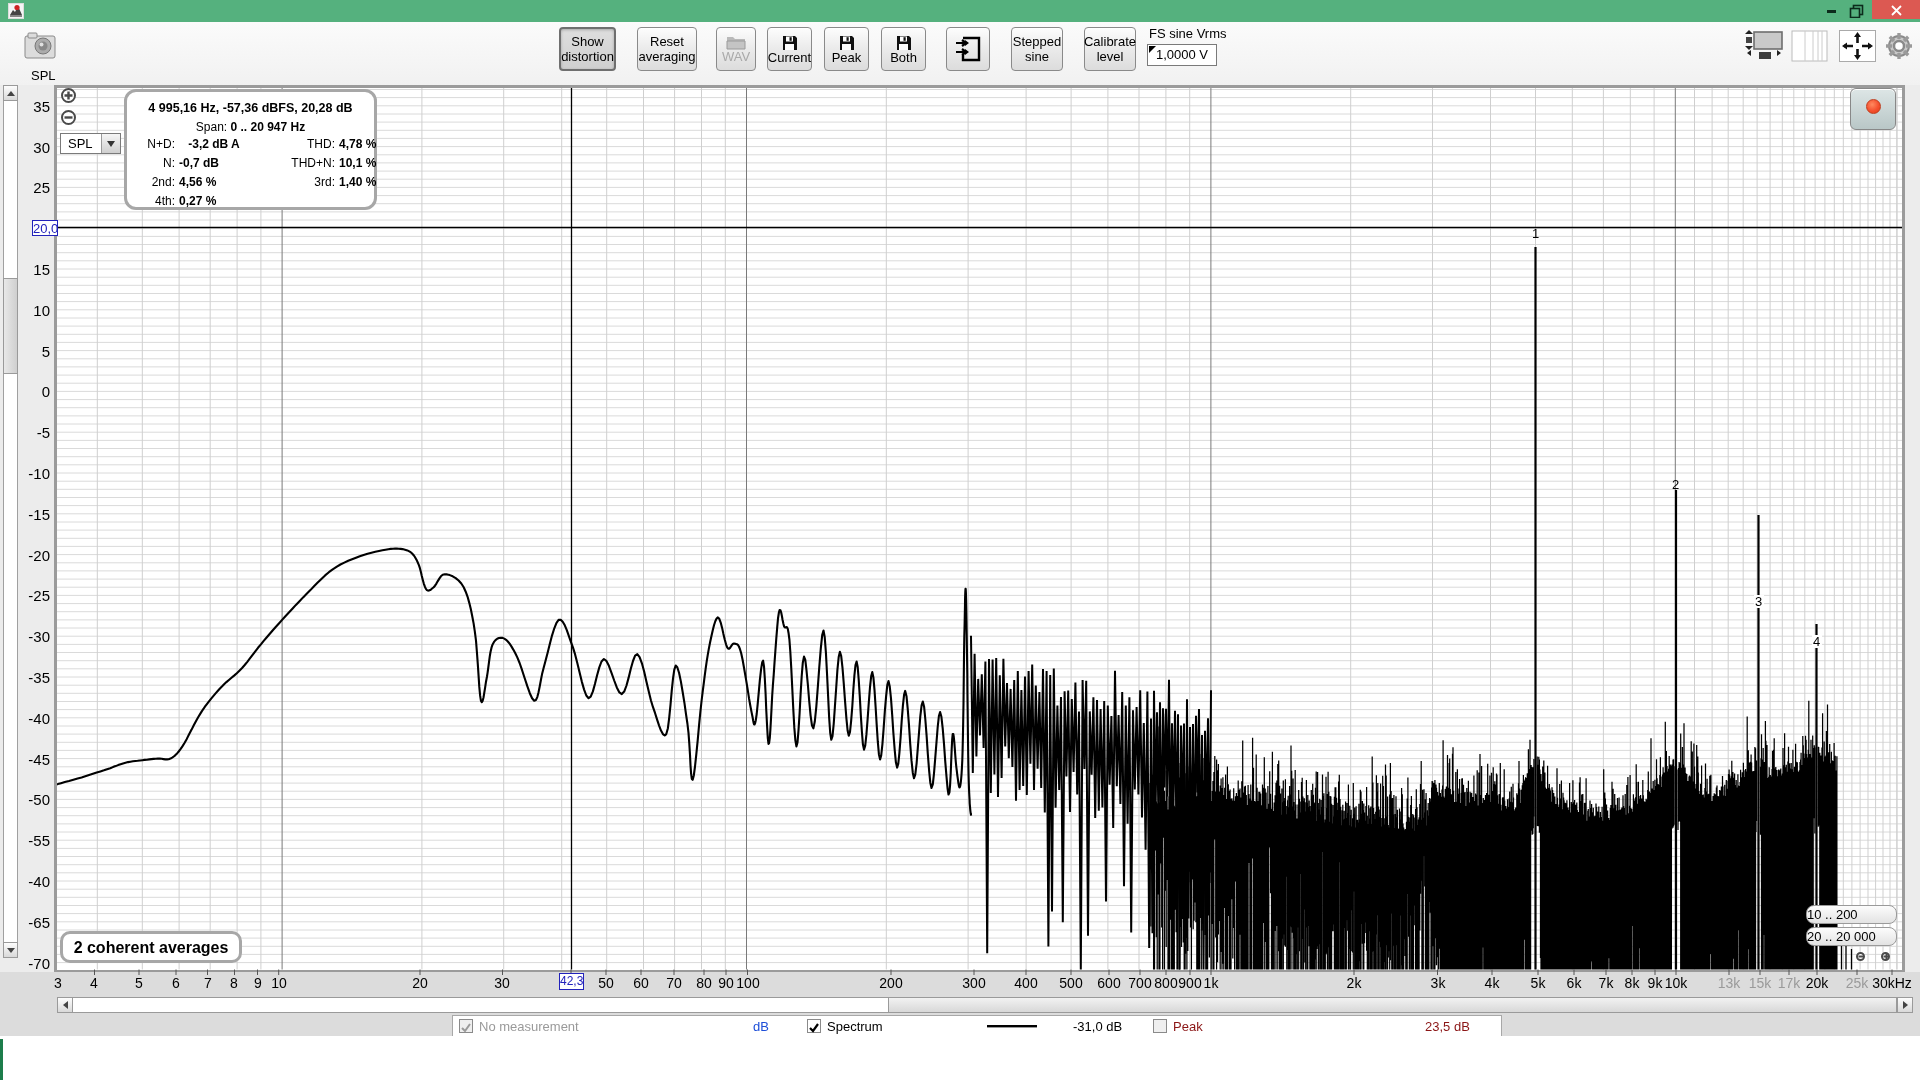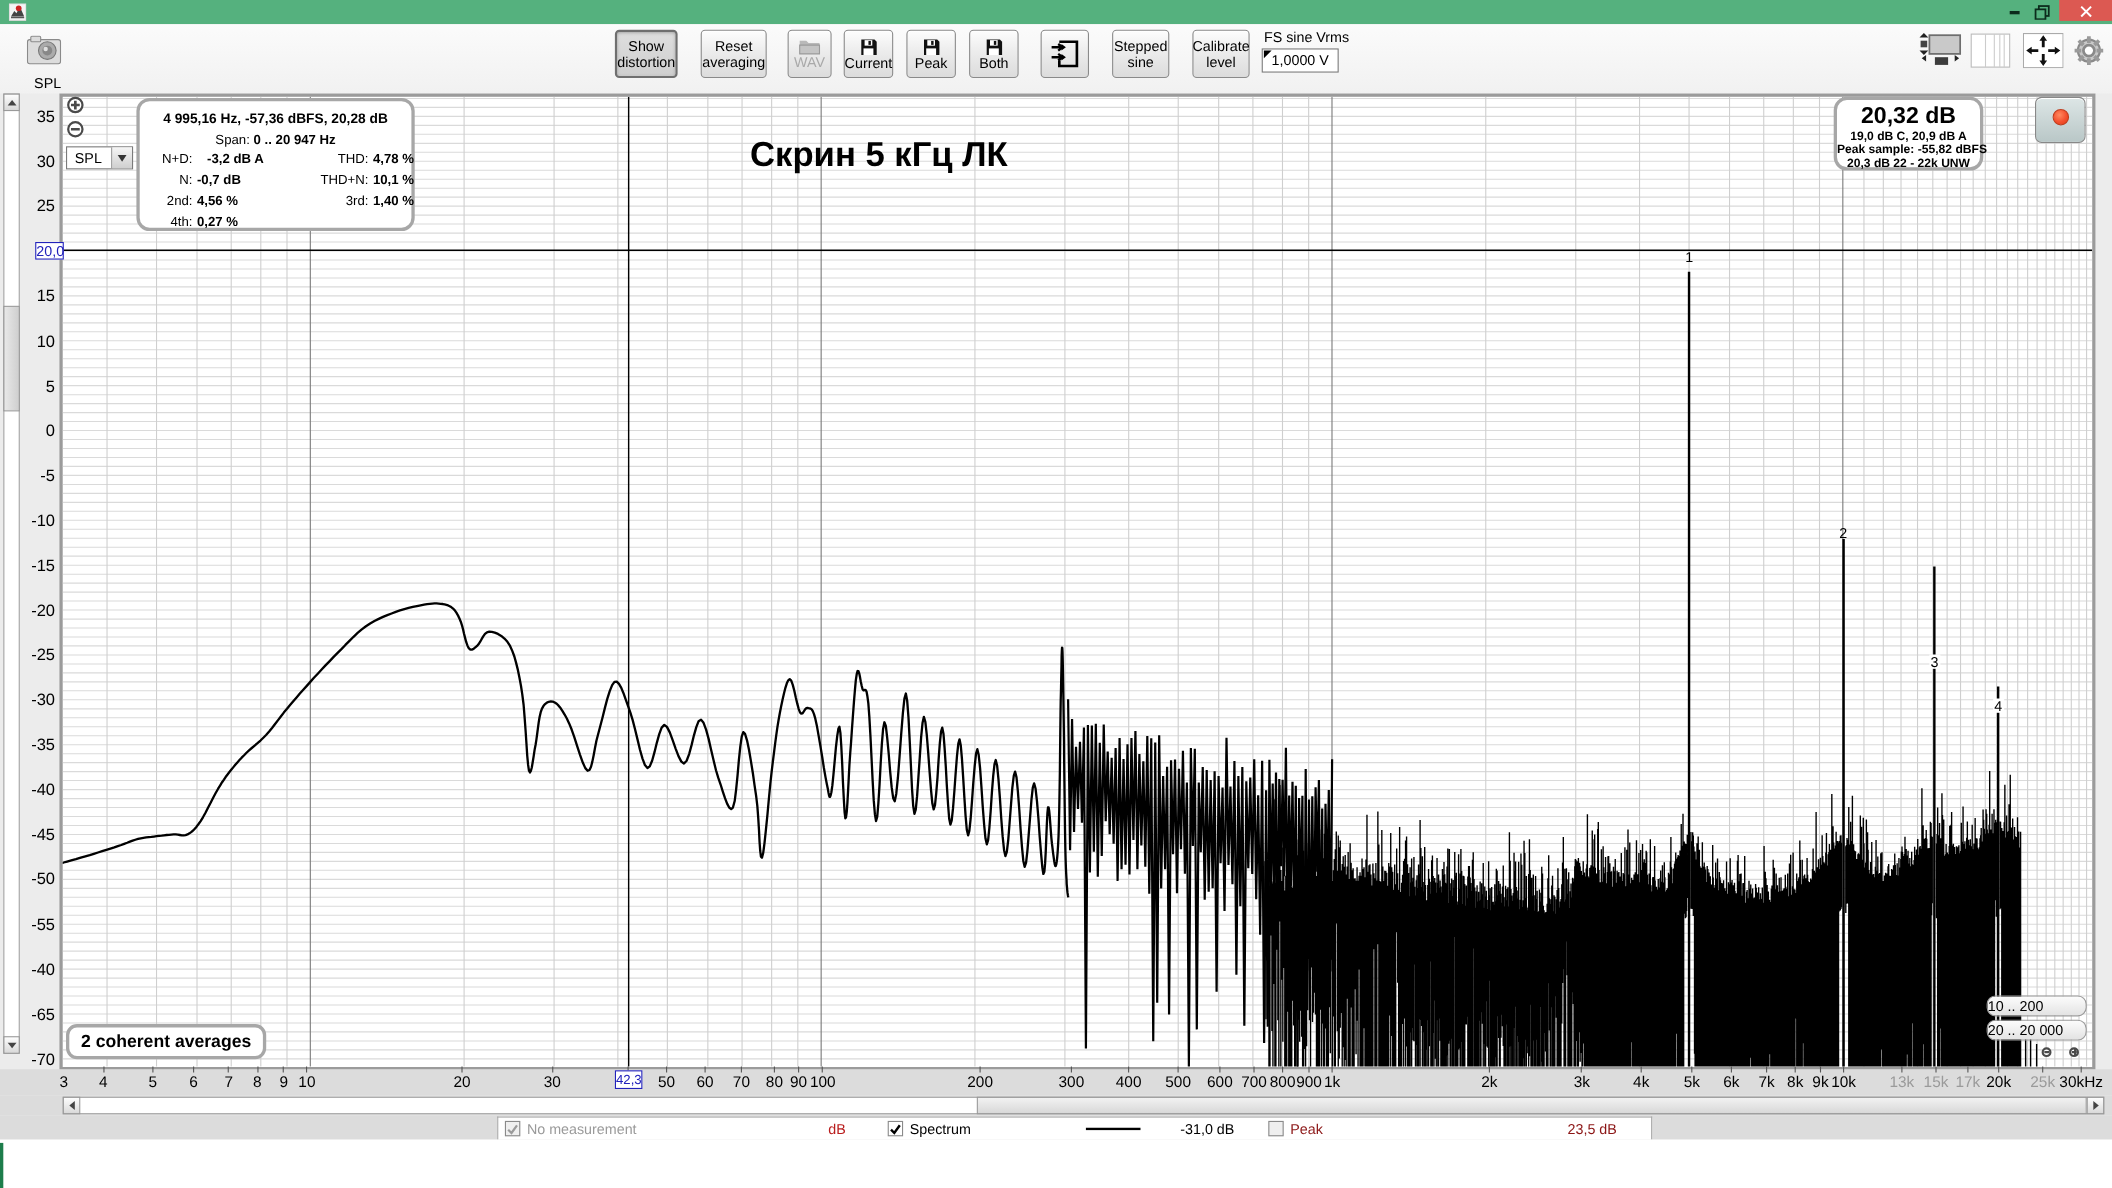--- a/index.html
+++ b/index.html
@@ -264,10 +264,6 @@
  <span class="il" style="left:4px;top:102px;width:44px">4th:</span>
       <b class="il" style="left:52px;top:102px;width:70px;text-align:left">0,27 %</b>
 </div>
-<div class="obox" id="bigdb">
-      <div class="b1">20,32 dB</div>
-      <div class="b2">19,0 dB C, 20,9 dB A<br>Peak sample: -55,82 dBFS<br>20,3 dB 22 - 22k UNW</div>
-    </div>
 <div class="obox" id="avgbox">2 coherent averages</div>
 <div id="title5k">Скрин 5 кГц ЛК</div>
 <div class="zc" style="left:61px;top:88px">

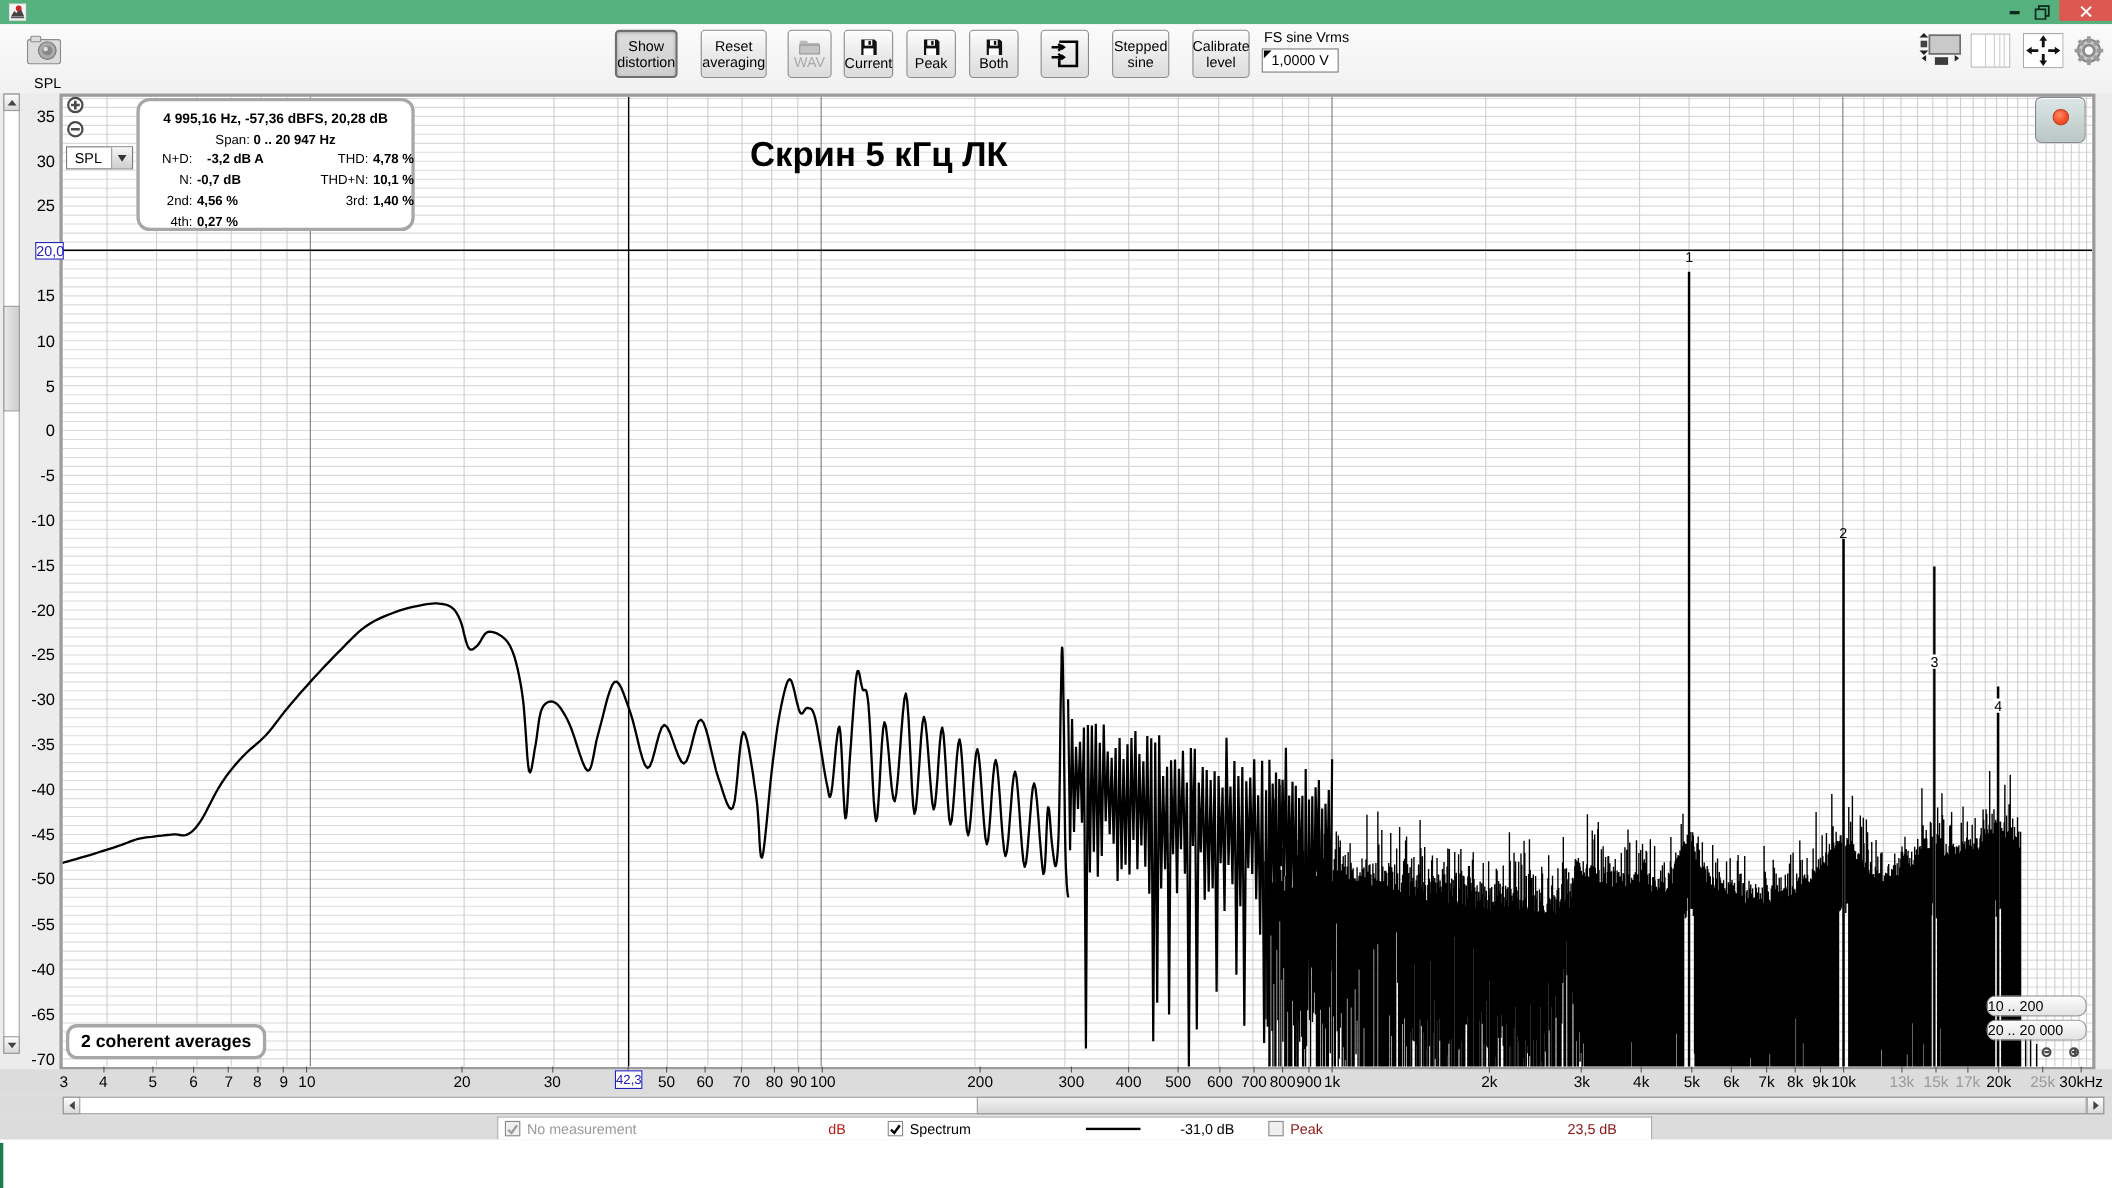--- a/index.html
+++ b/index.html
@@ -265,7 +265,6 @@
       <b class="il" style="left:52px;top:102px;width:70px;text-align:left">0,27 %</b>
 </div>
 <div class="obox" id="avgbox">2 coherent averages</div>
-<div id="title5k">Скрин 5 кГц ЛК</div>
 <div class="zc" style="left:61px;top:88px">
       <svg width="9" height="9">
         <path d="M4.5 0.5v8M0.5 4.5h8" stroke="#4a4a4a" stroke-width="2.4"></path>

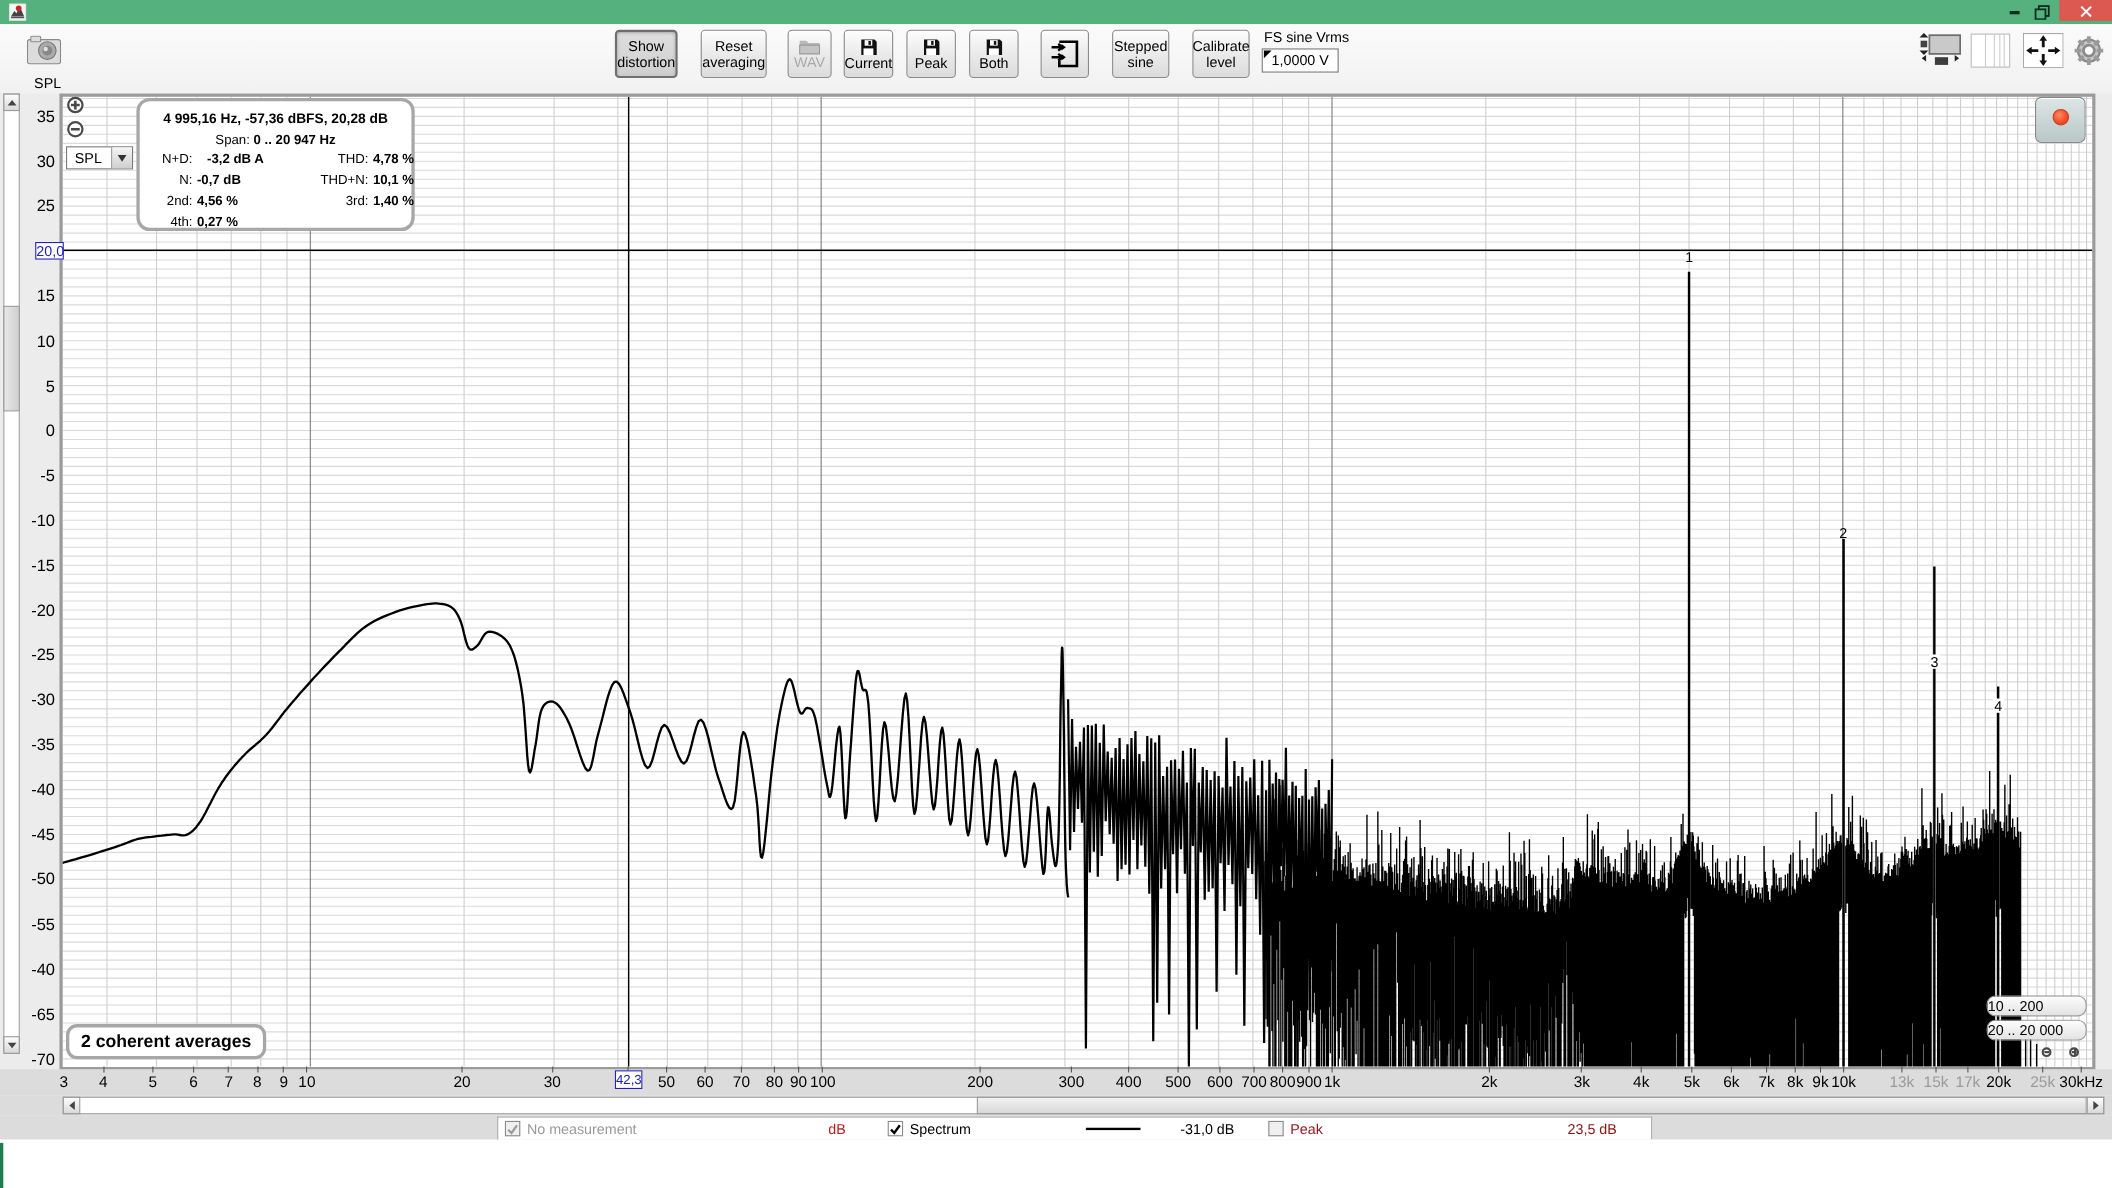--- a/index.html
+++ b/index.html
@@ -361,7 +361,7 @@
             <path d="M2 6l3 3 5-7" stroke="#9a9a9a" stroke-width="2" fill="none"></path>
           </svg></div>
   <span class="st" style="left:26px;color:#9a9a9a">No measurement</span>
-  <span class="st" style="left:300px;color:#b91c1c">dB</span>
+  <span class="st" style="left:300px;color:#1d4ed8">dB</span>
   <div class="cb" style="left:354px"><svg width="12" height="12">
             <path d="M2 6l3 3 5-7" stroke="#000" stroke-width="2.2" fill="none"></path>
           </svg></div>

